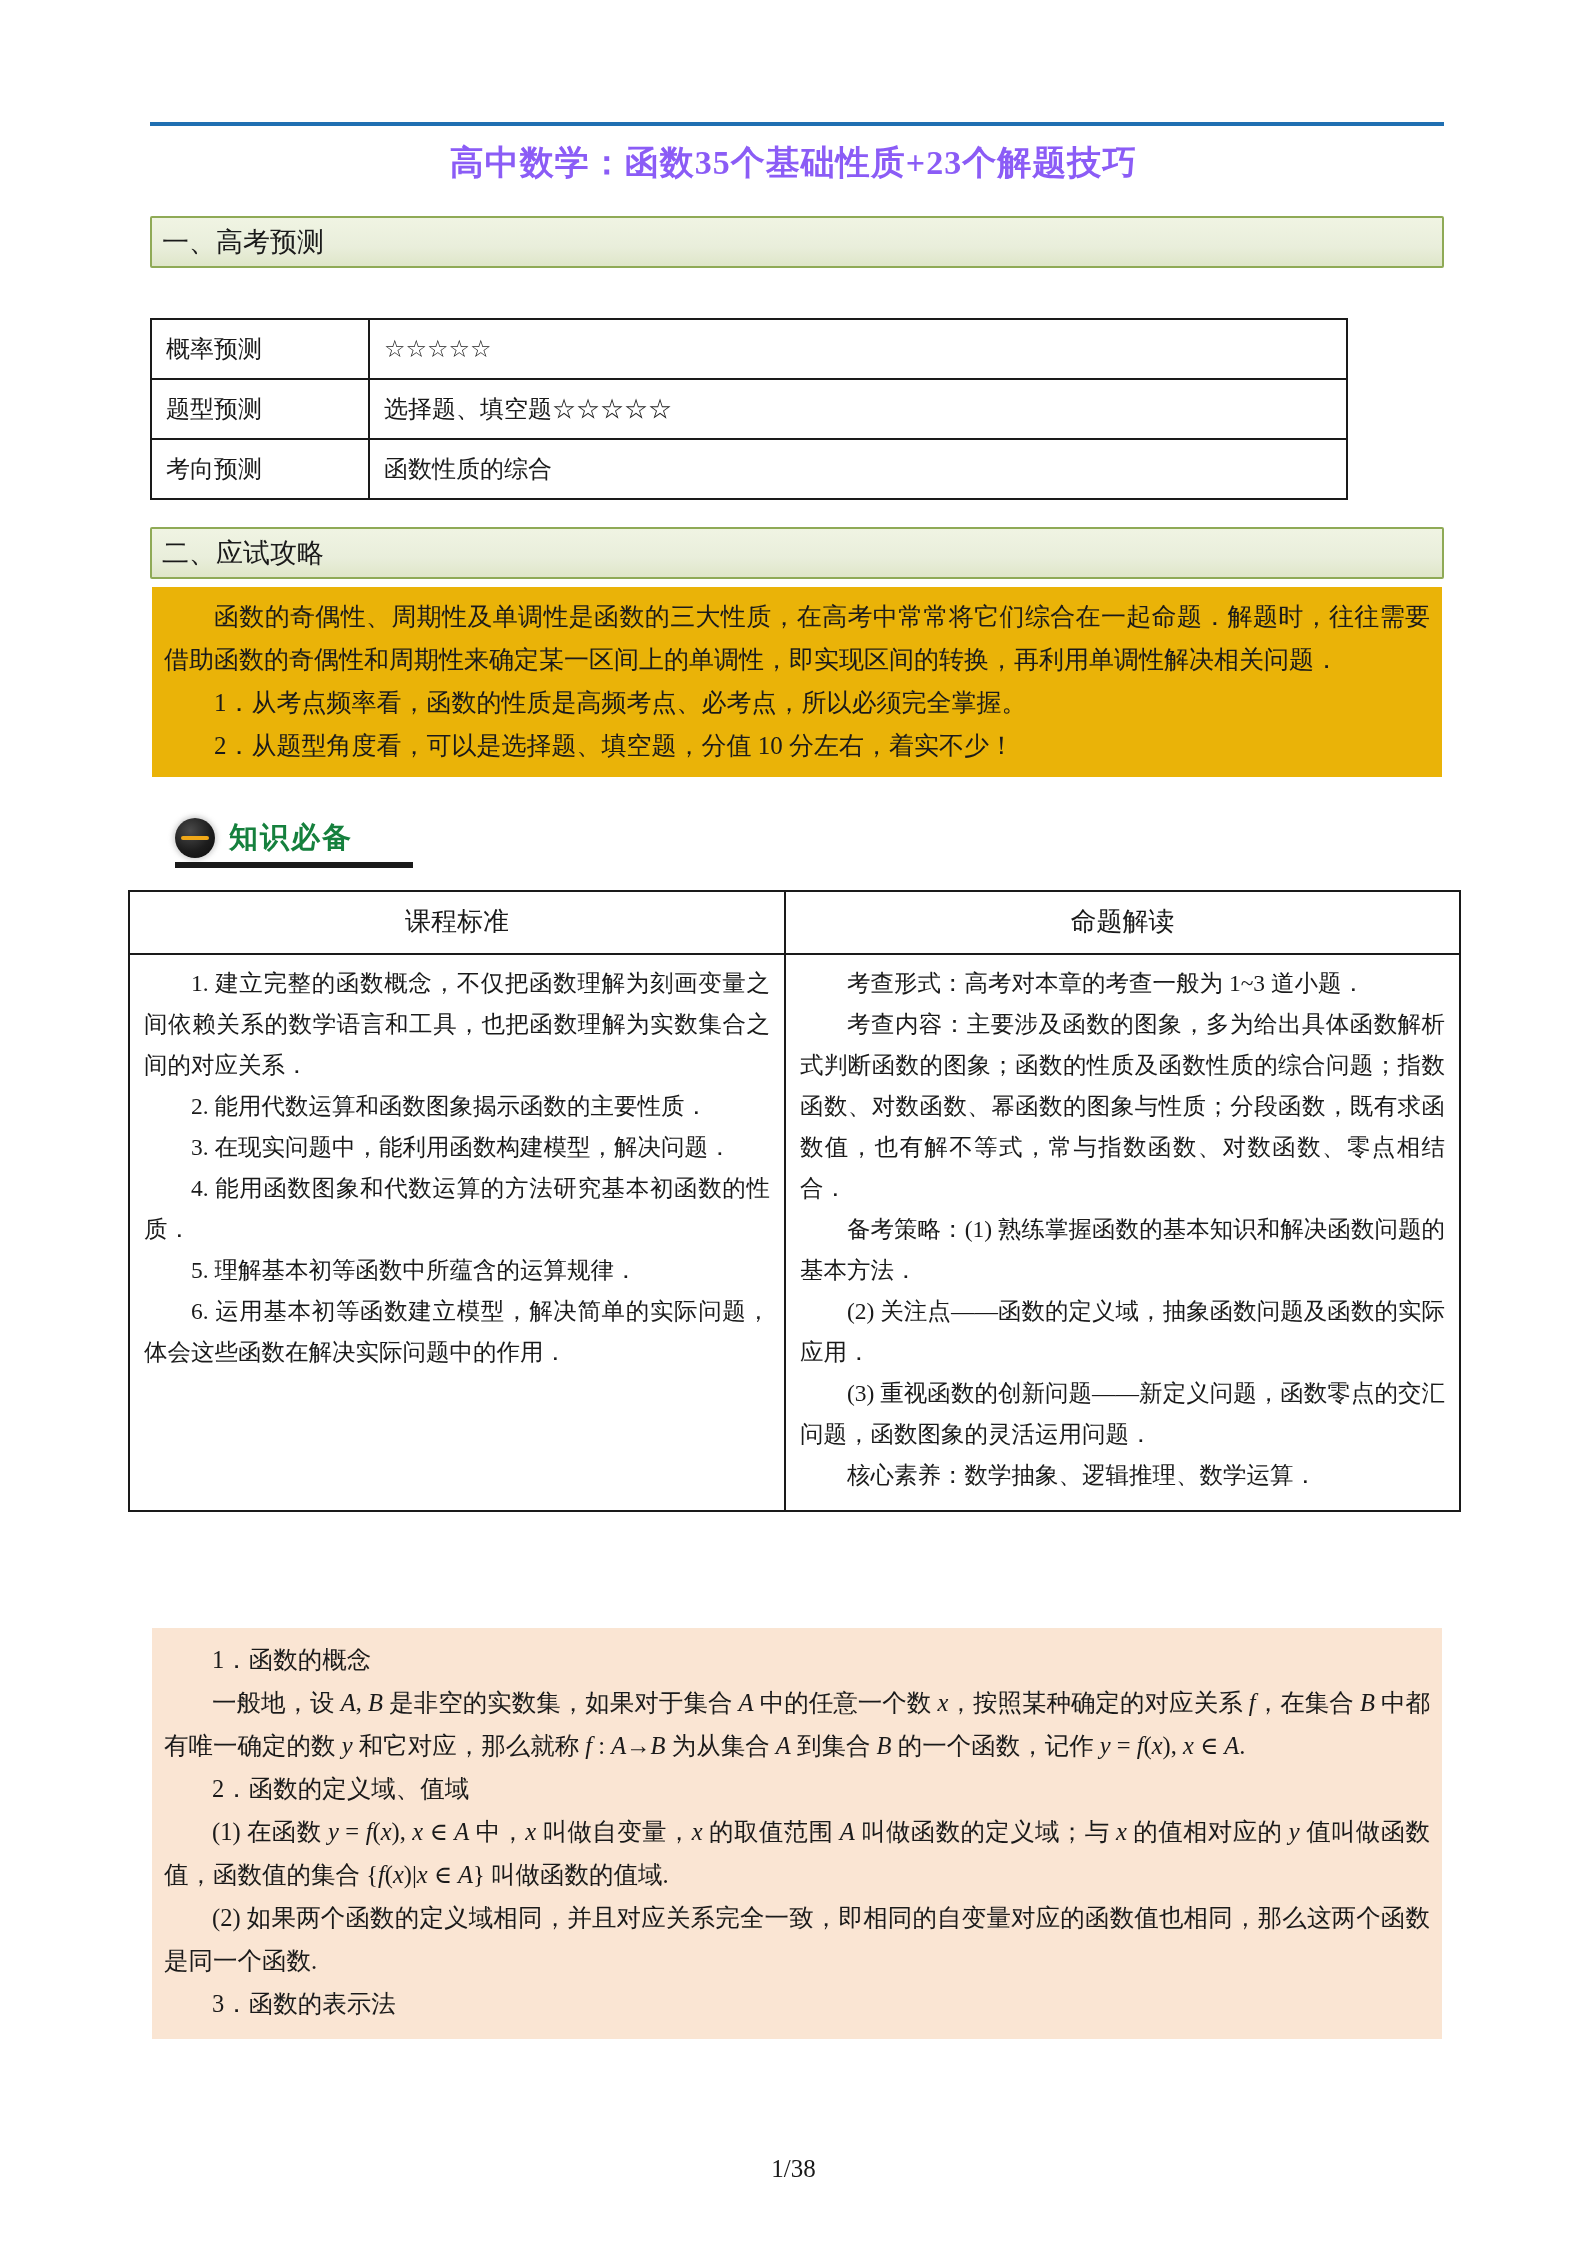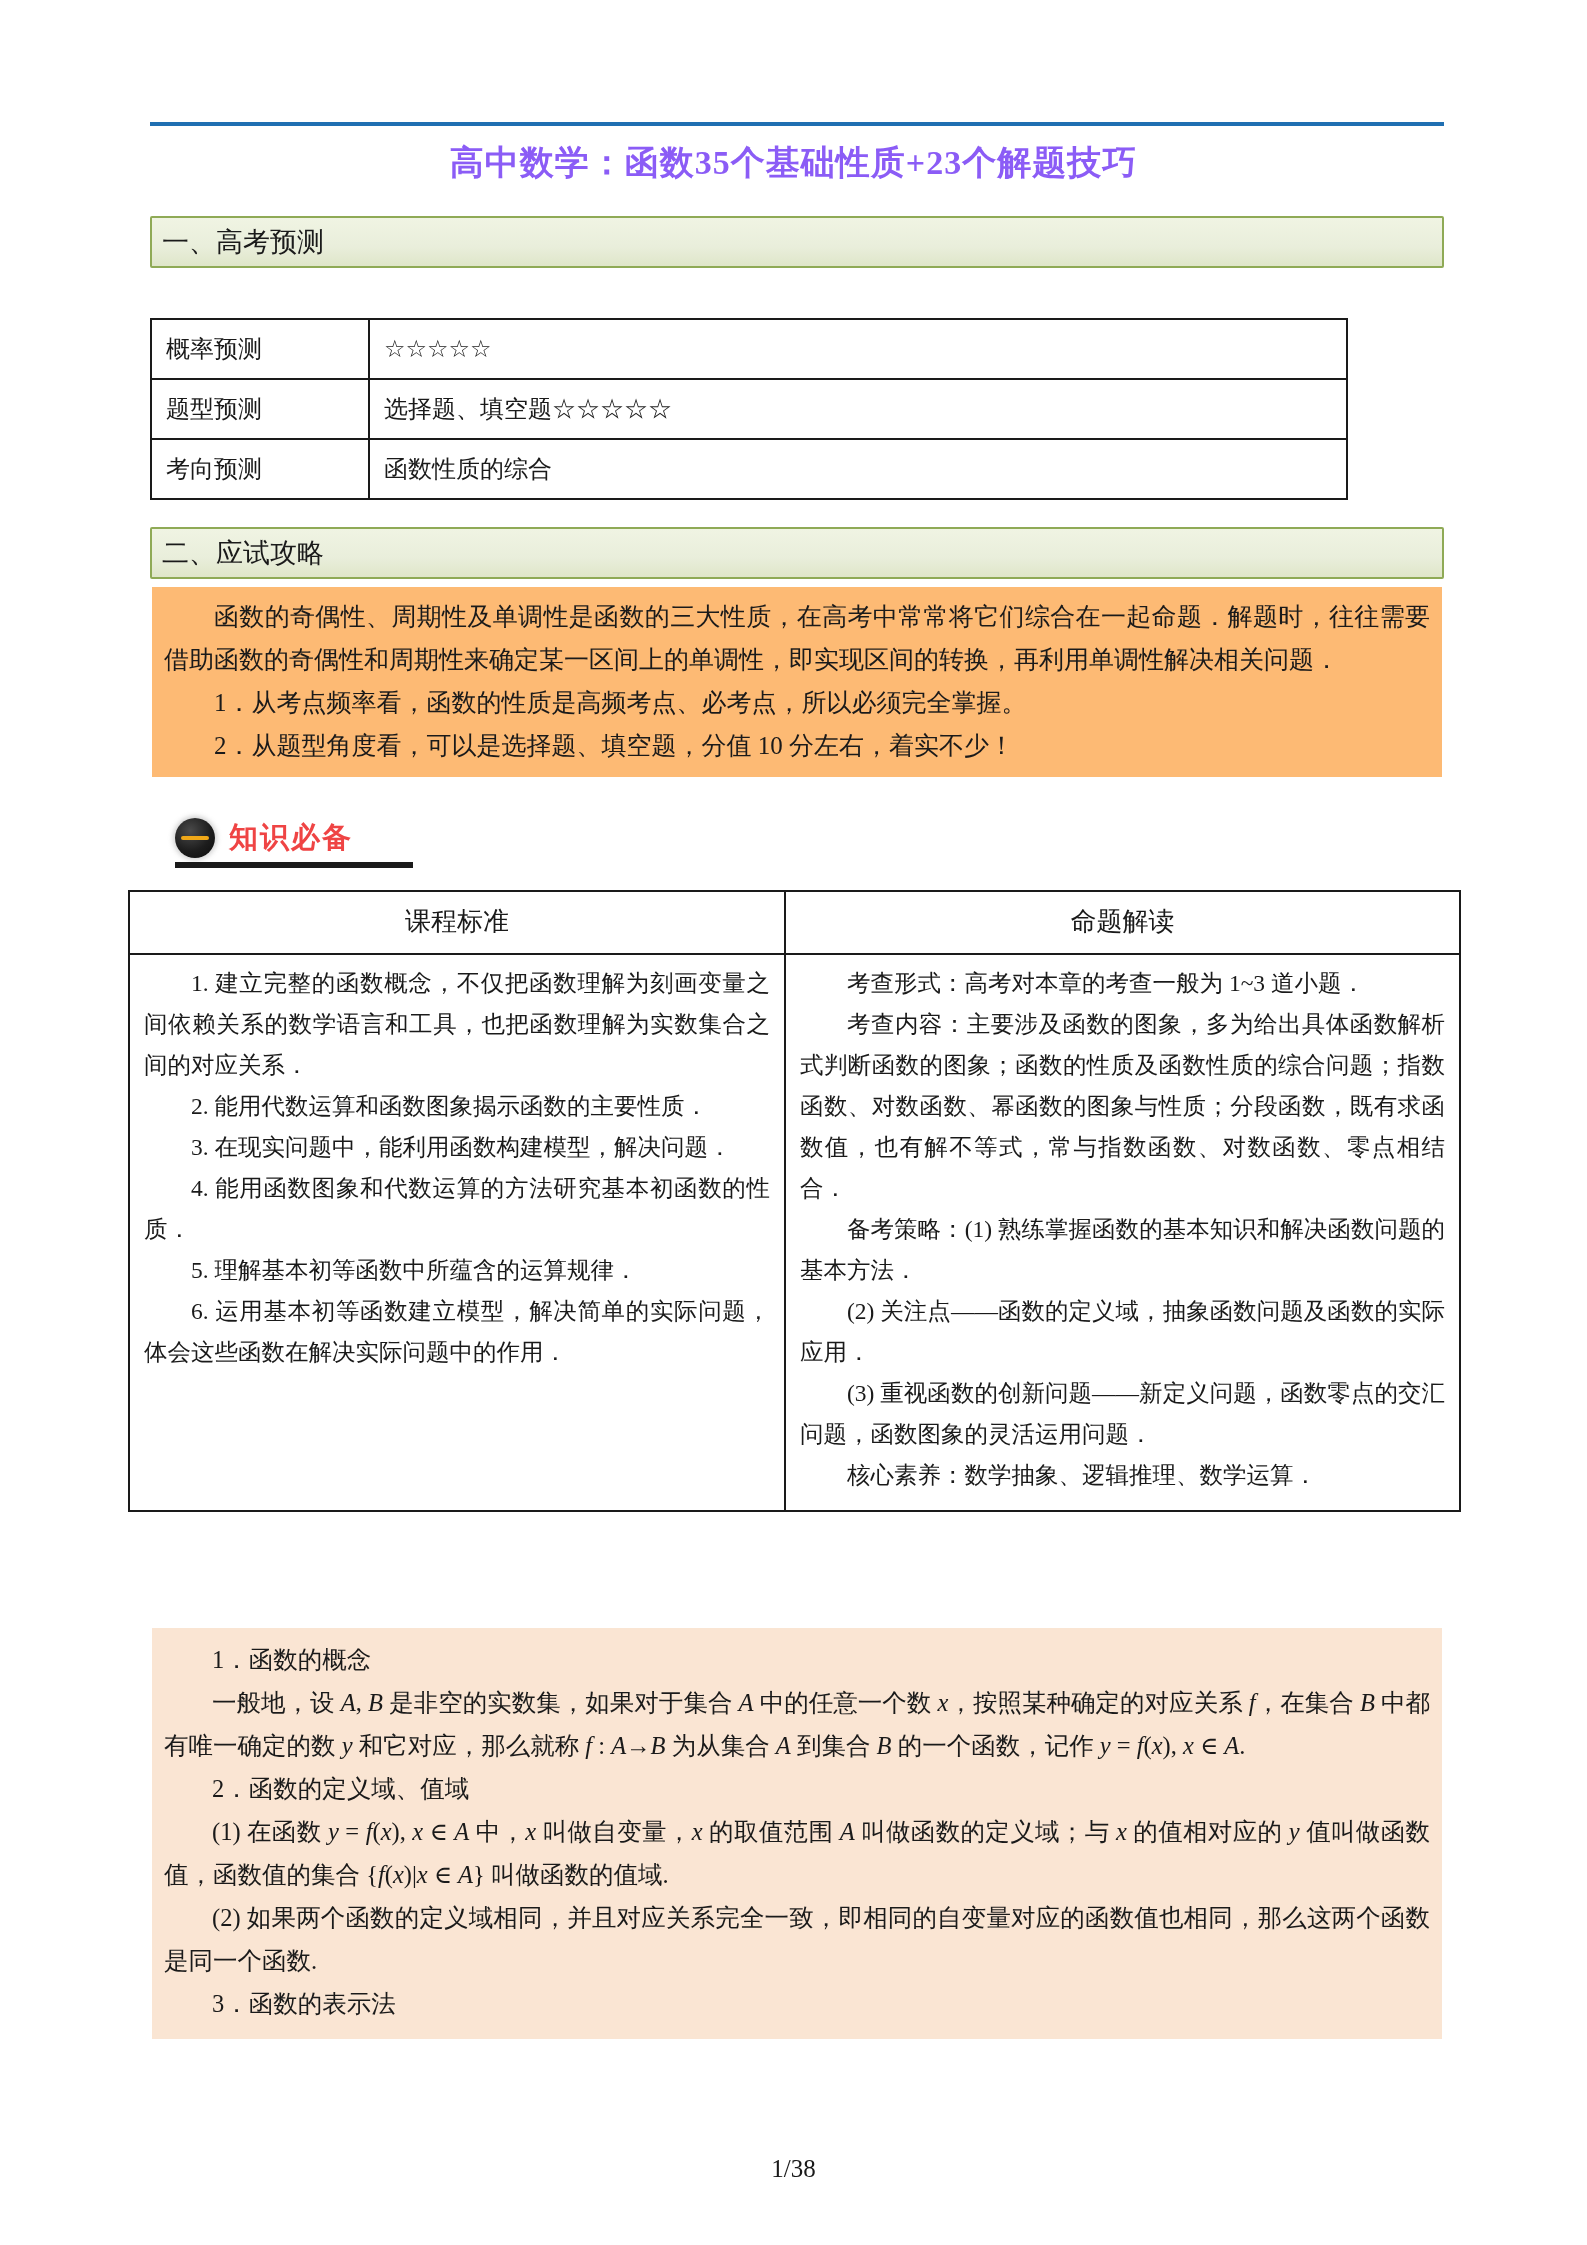--- a/index.html
+++ b/index.html
@@ -87,7 +87,7 @@
     left: 152px;
     top: 587px;
     width: 1290px;
-    background: #fdba74;
+    background: #eab308;
     padding: 8px 12px 10px 12px;
   }
   .strategy-block p {

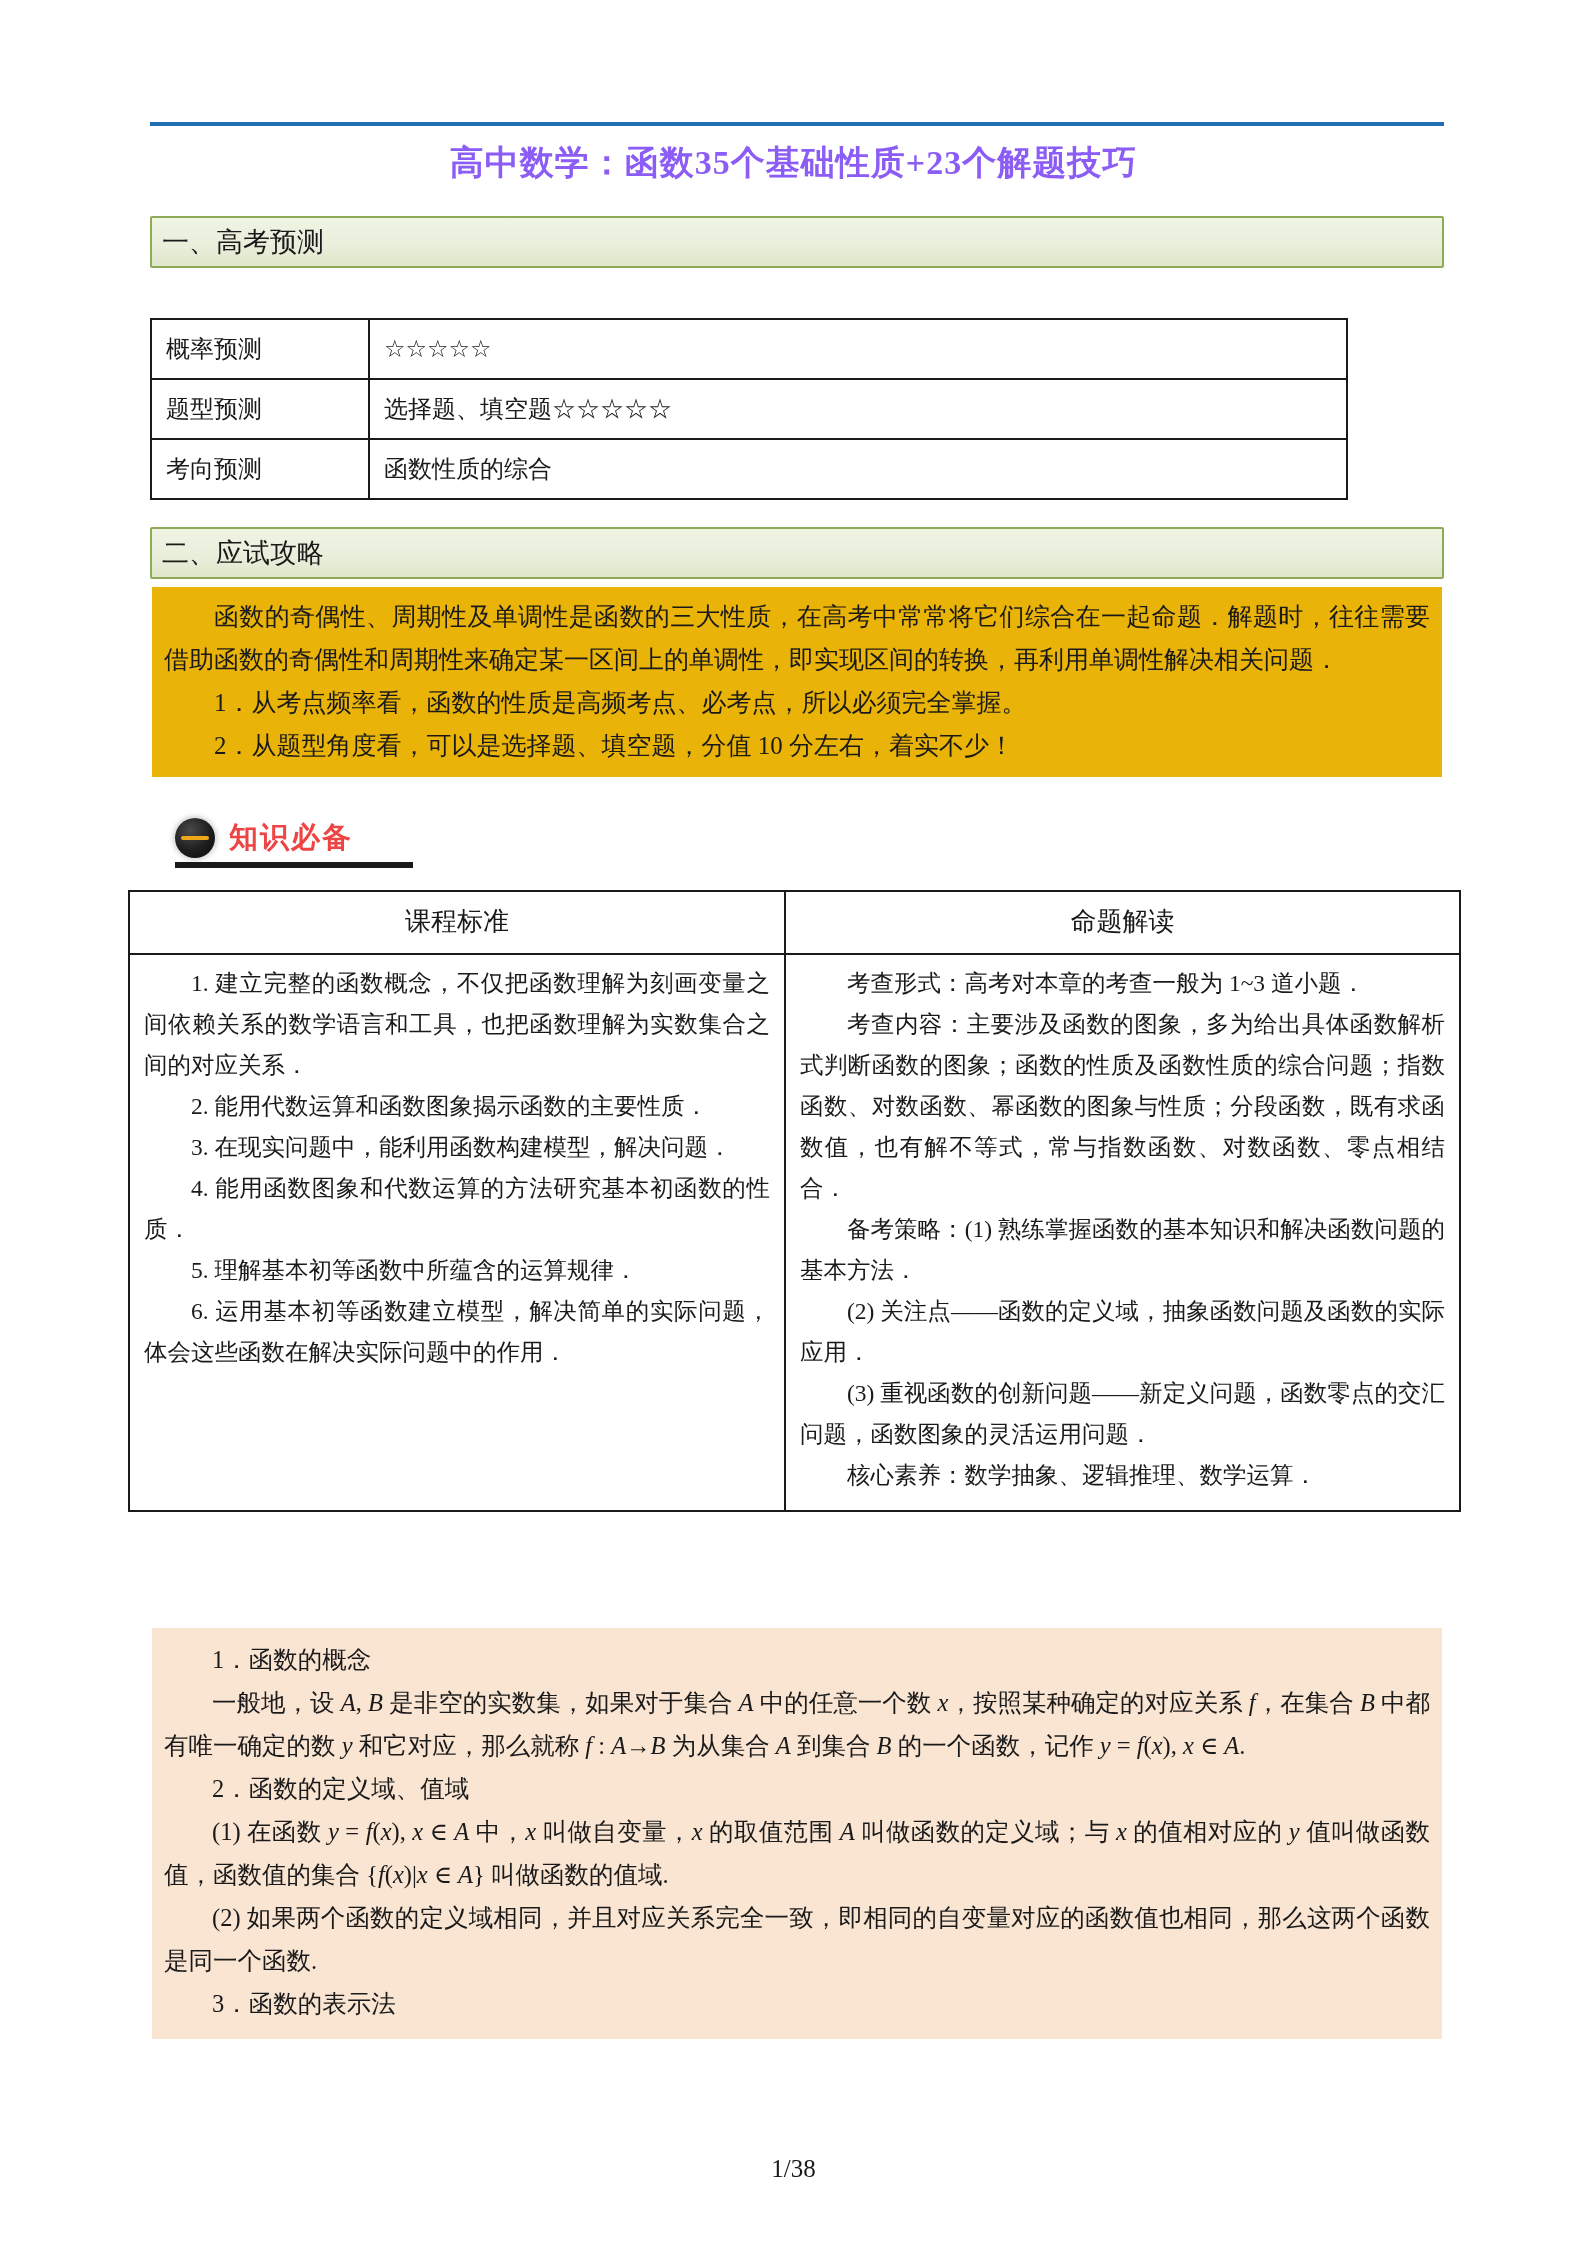--- a/index.html
+++ b/index.html
@@ -131,7 +131,7 @@
   .kb-text {
     font-size: 29px;
     font-weight: bold;
-    color: #ef4444;
+    color: #15803d;
     letter-spacing: 2px;
     font-family: "Liberation Sans", "DejaVu Sans", sans-serif;
     text-align: right;

